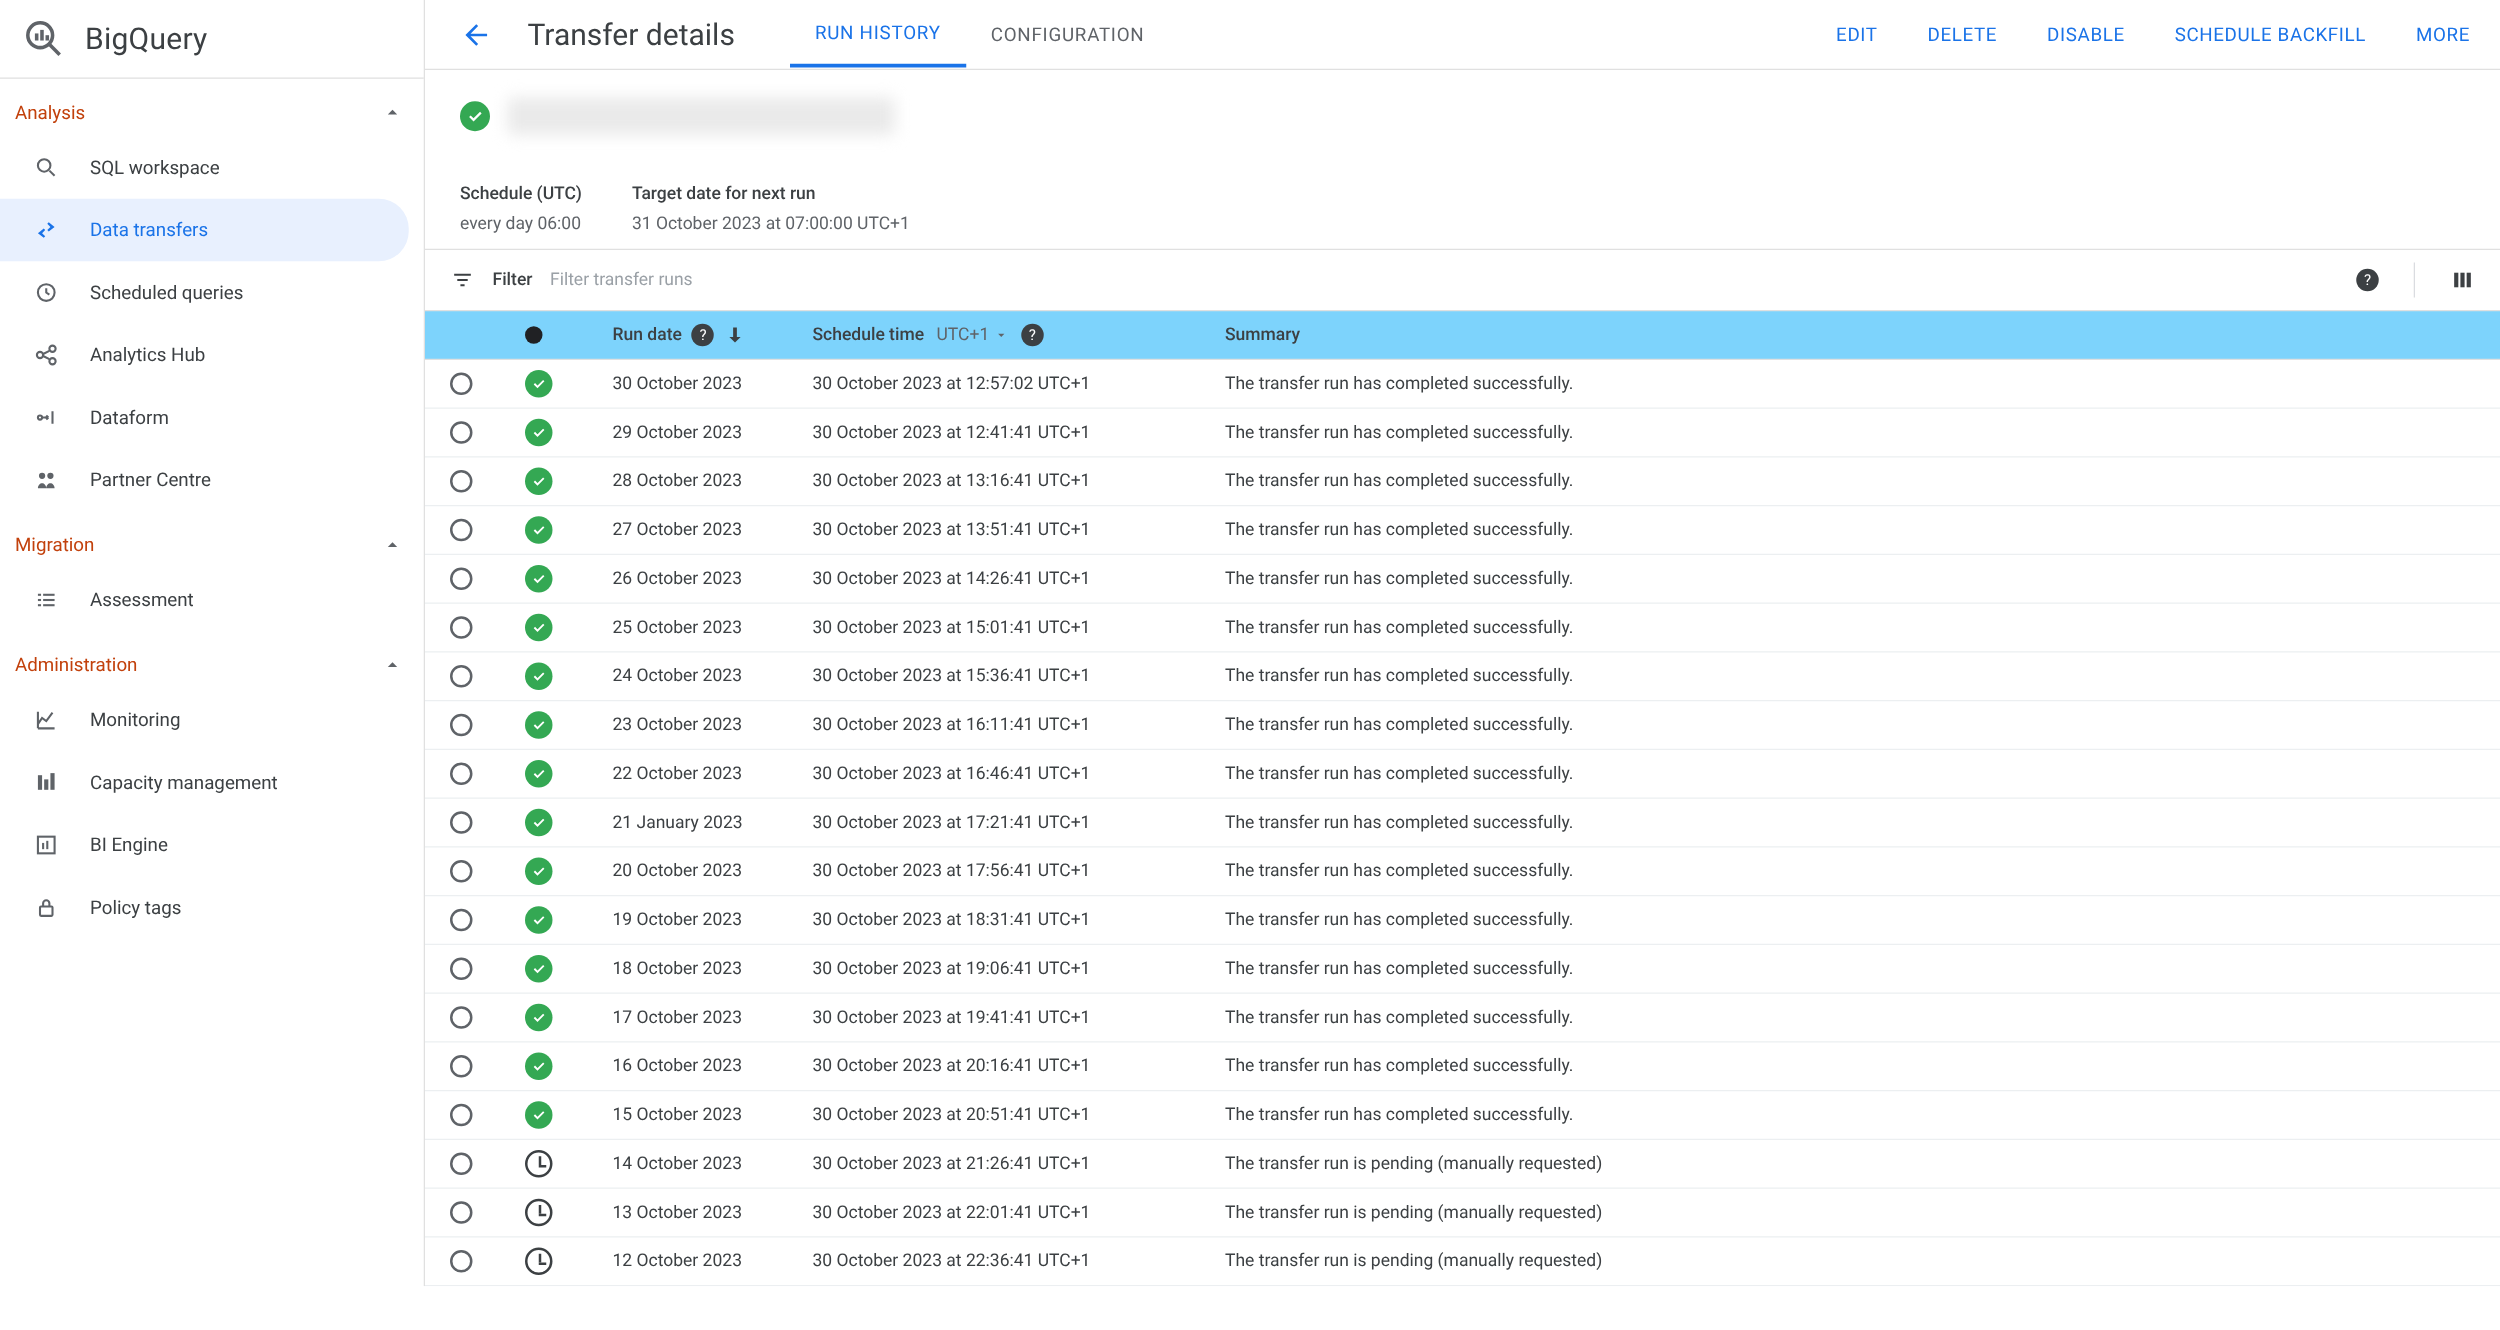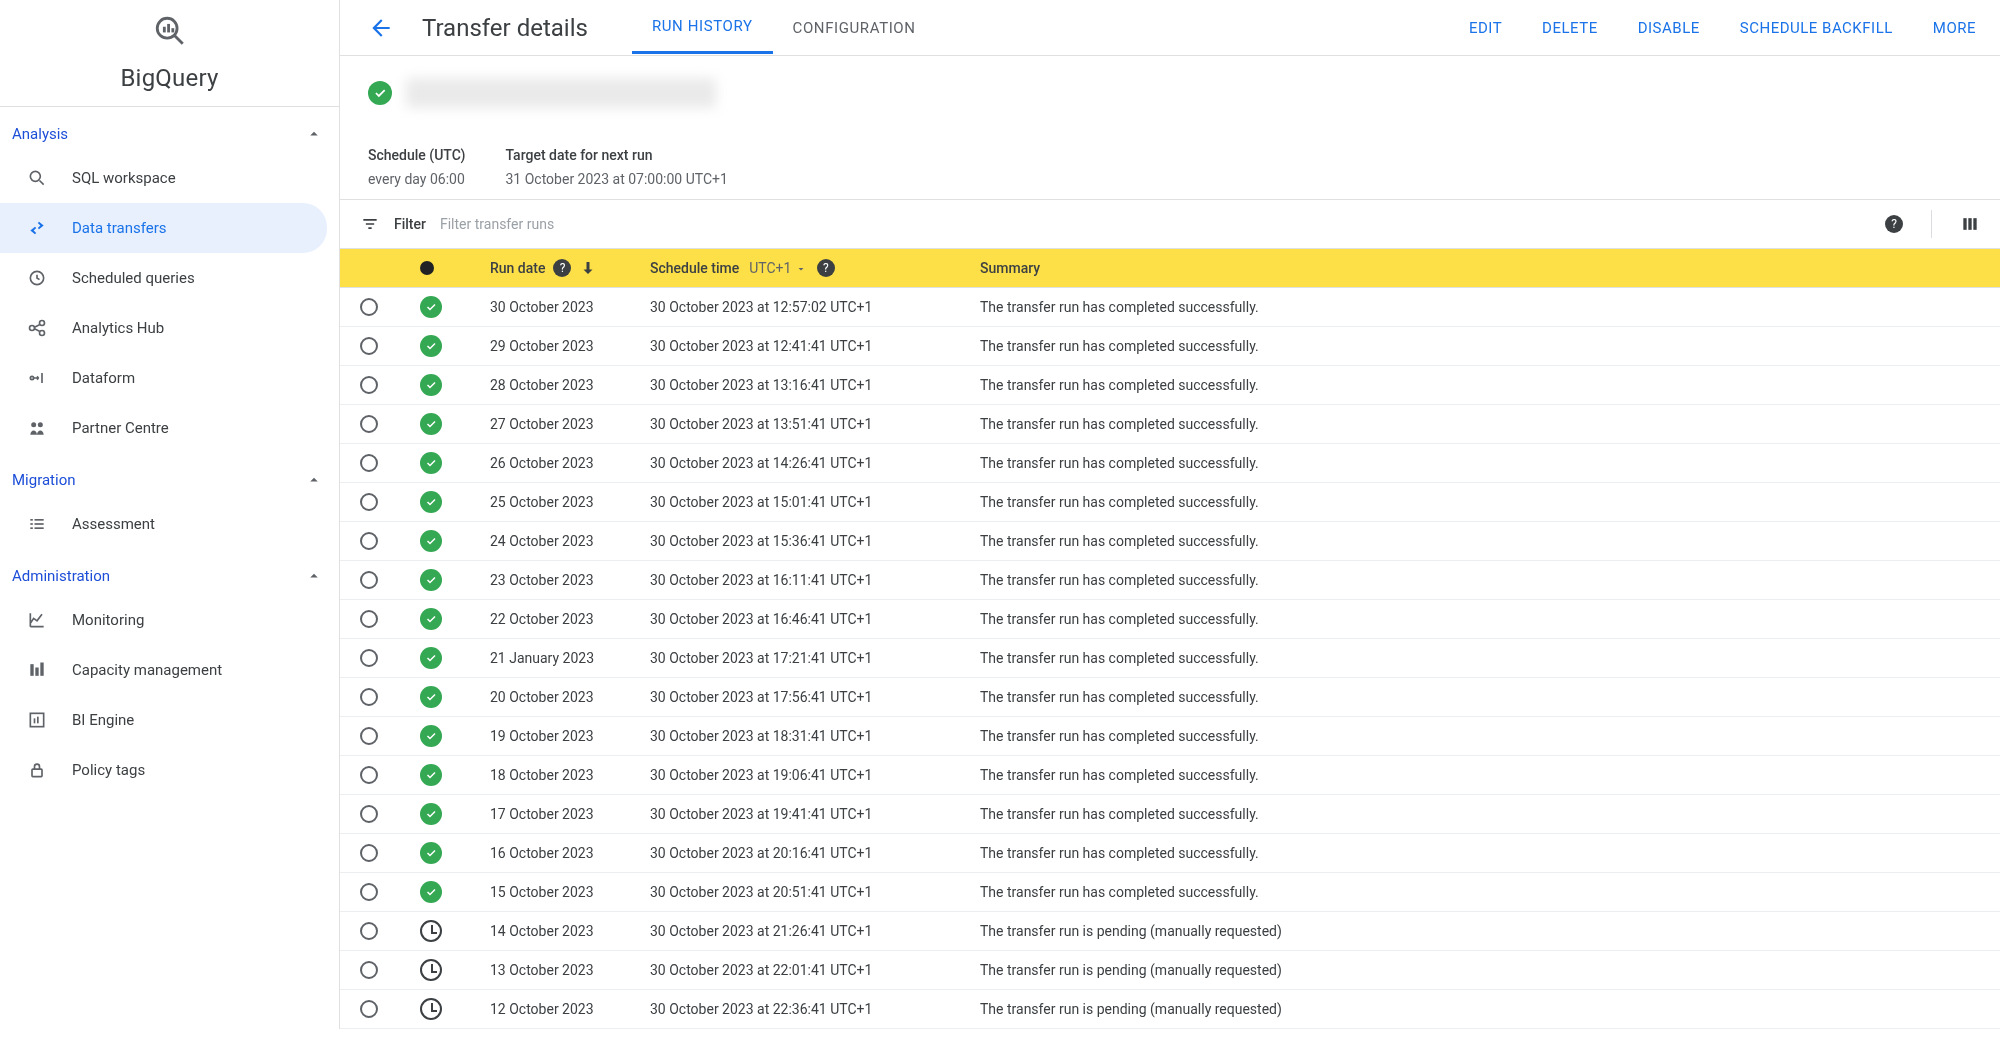--- a/index.html
+++ b/index.html
@@ -6,7 +6,7 @@
   body { font-family: Roboto, "Helvetica Neue", Arial, sans-serif; font-size: 14px; color: #202124; background:#fff; }
   .app { display:flex; width:2000px; }
   .sidebar { width:340px; border-right:1px solid #e0e0e0; }
-  .brand { display:flex; align-items:center; padding:14px 18px; border-bottom:1px solid #e0e0e0; gap:16px;flex-direction:column; }
+  .brand { display:flex; align-items:center; padding:14px 18px; border-bottom:1px solid #e0e0e0; gap:16px; }
   .brand .logo { width:34px; height:34px; display:flex; align-items:center; justify-content:center; }
   .brand .name { font-size:24px; font-weight:400; color:#3c4043; letter-spacing:0.2px; }
   .section-head { display:flex; justify-content:space-between; align-items:center; padding:18px 16px 10px 12px; color:#1d4ed8; font-size:15px; cursor:pointer; }

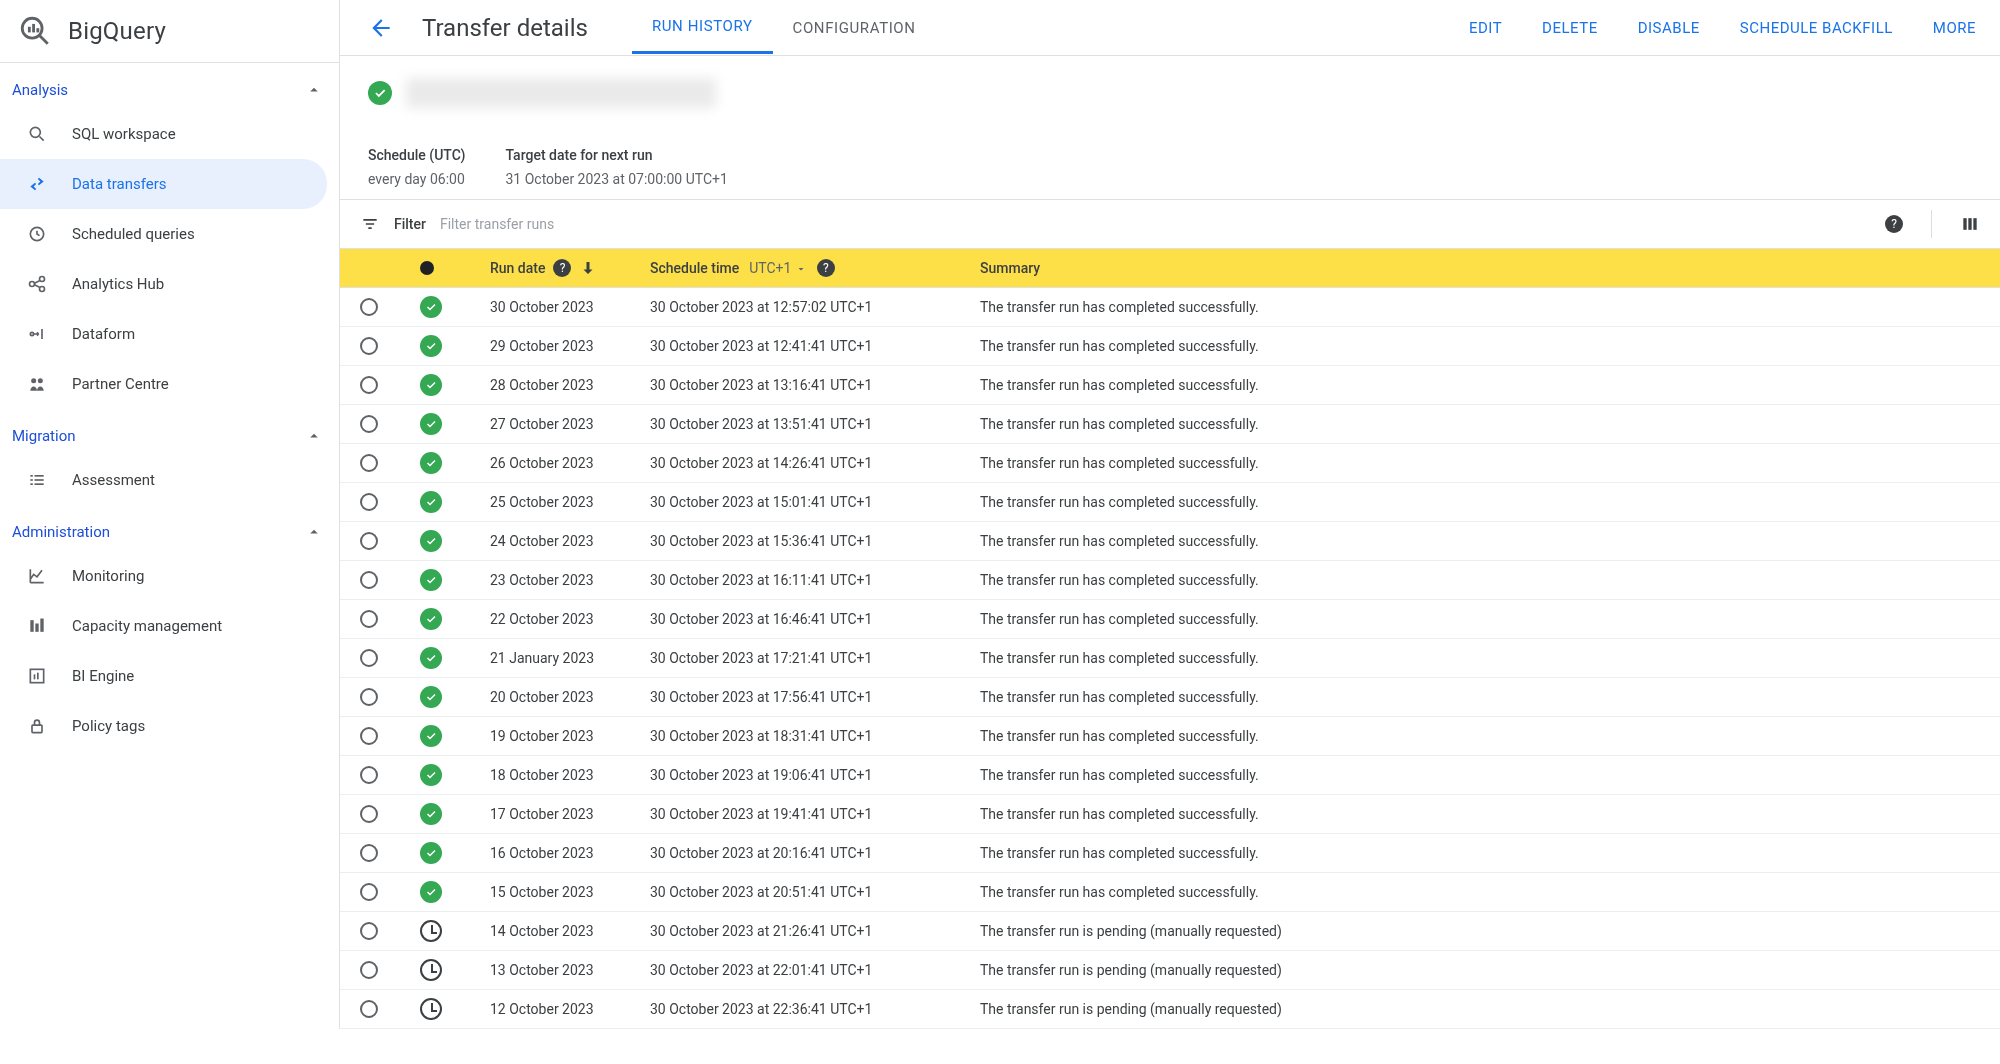--- a/index.html
+++ b/index.html
@@ -9,7 +9,7 @@
   .brand { display:flex; align-items:center; padding:14px 18px; border-bottom:1px solid #e0e0e0; gap:16px; }
   .brand .logo { width:34px; height:34px; display:flex; align-items:center; justify-content:center; }
   .brand .name { font-size:24px; font-weight:400; color:#3c4043; letter-spacing:0.2px; }
-  .section-head { display:flex; justify-content:space-between; align-items:center; padding:18px 16px 10px 12px; color:#1d4ed8; font-size:15px; cursor:pointer; }
+  .section-head { display:flex; justify-content:space-between; align-items:center; padding:18px 16px 10px 12px; color:#c2410c; font-size:15px; cursor:pointer; }
   .chev { color:#5f6368; }
   .nav-item { display:flex; align-items:center; gap:24px; padding:14px 18px 14px 26px; color:#3c4043; font-size:15px; border-radius:0 24px 24px 0; margin-right:12px; cursor:pointer; }
   .nav-item.active { background:#e8f0fe; color:#1a73e8; }

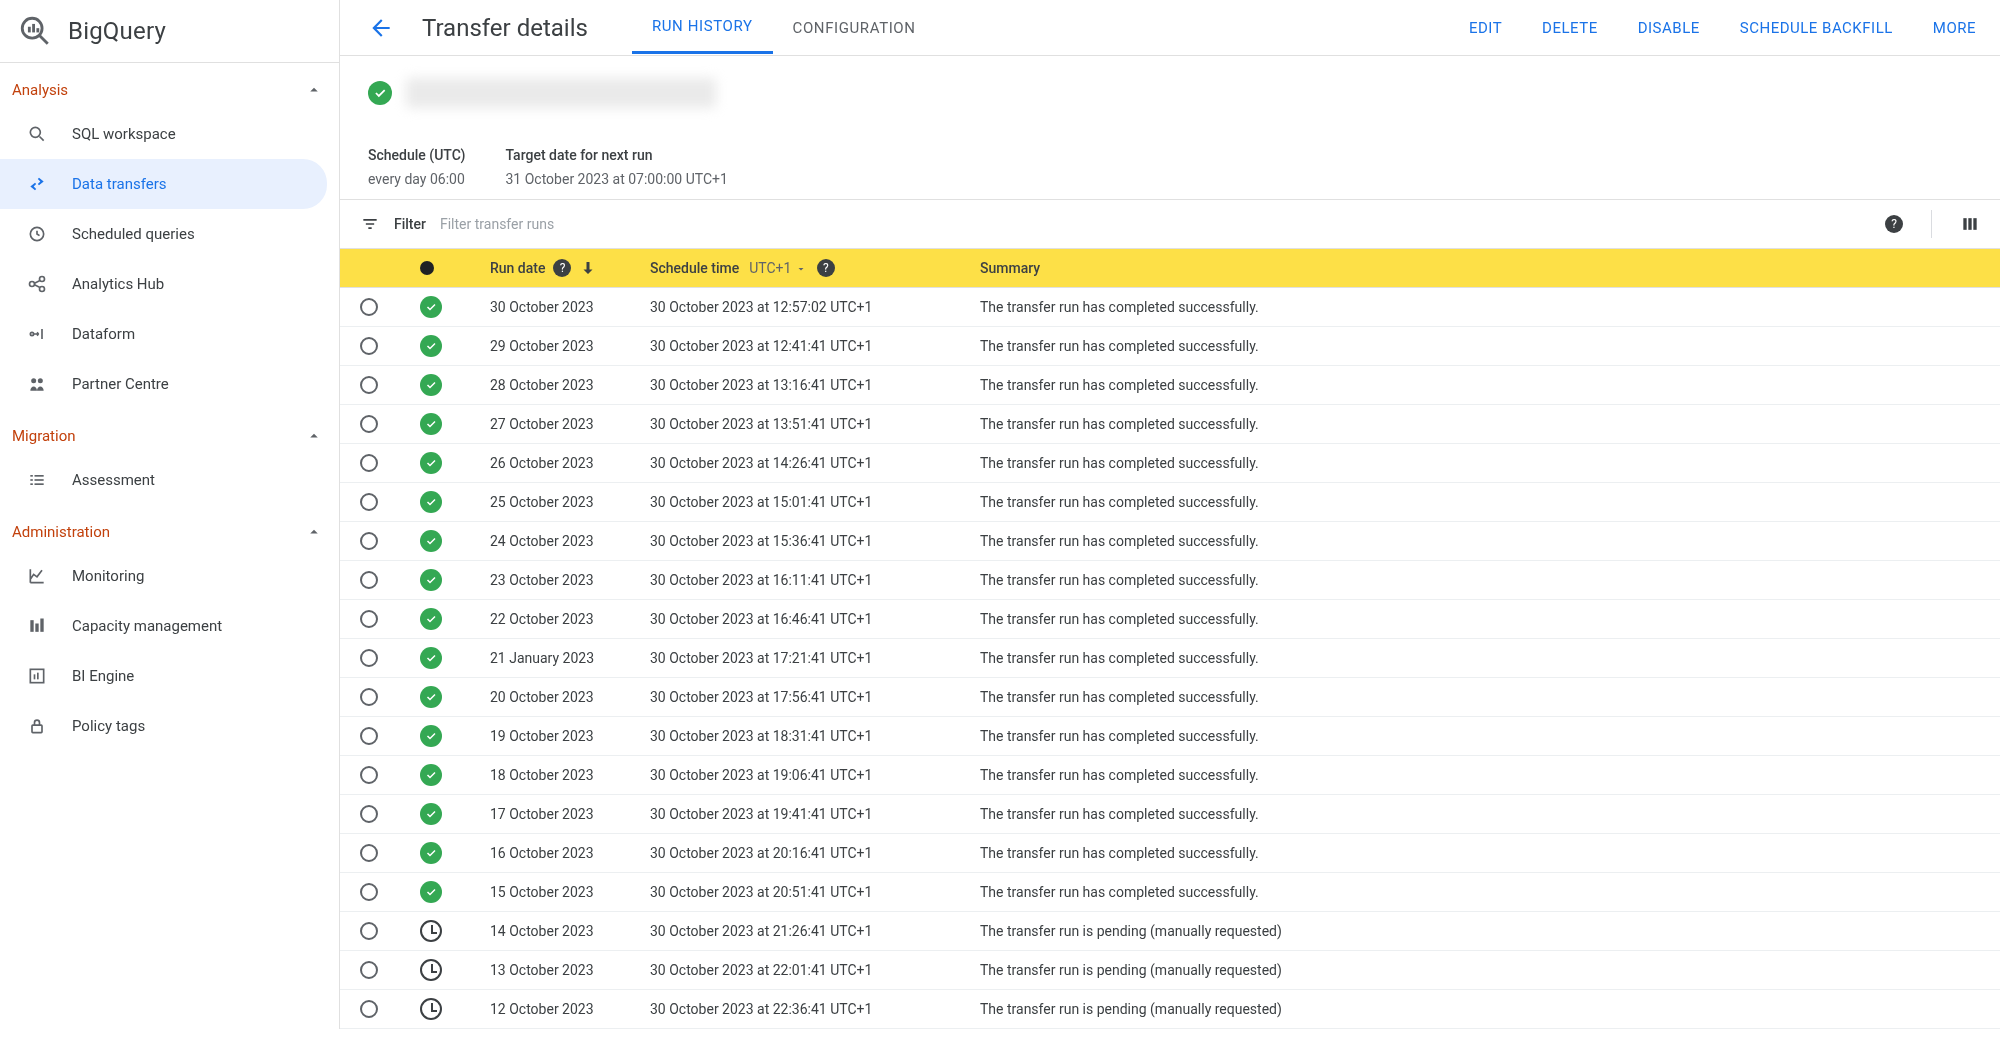--- a/index.html
+++ b/index.html
@@ -35,7 +35,7 @@
   .filter-label { font-weight:500; color:#3c4043; }
   .filter-placeholder { color:#9aa0a6; flex:1; }
   .filter-toolbar-right { display:flex; align-items:center; gap:28px; }
-  .hdr-row { display:flex; align-items:center; background:#fde047; border-top:1px solid #e0e0e0; border-bottom:1px solid #e0e0e0; padding:10px 20px; font-size:14px; color:#3c4043; }
+  .hdr-row { display:flex; align-items:center; background:#7dd3fc; border-top:1px solid #e0e0e0; border-bottom:1px solid #e0e0e0; padding:10px 20px; font-size:14px; color:#3c4043; }
   .col-radio { width:60px; display:flex; align-items:center; }
   .col-status { width:70px; display:flex; align-items:center; }
   .col-date { width:160px; display:flex; align-items:center; gap:8px; }

